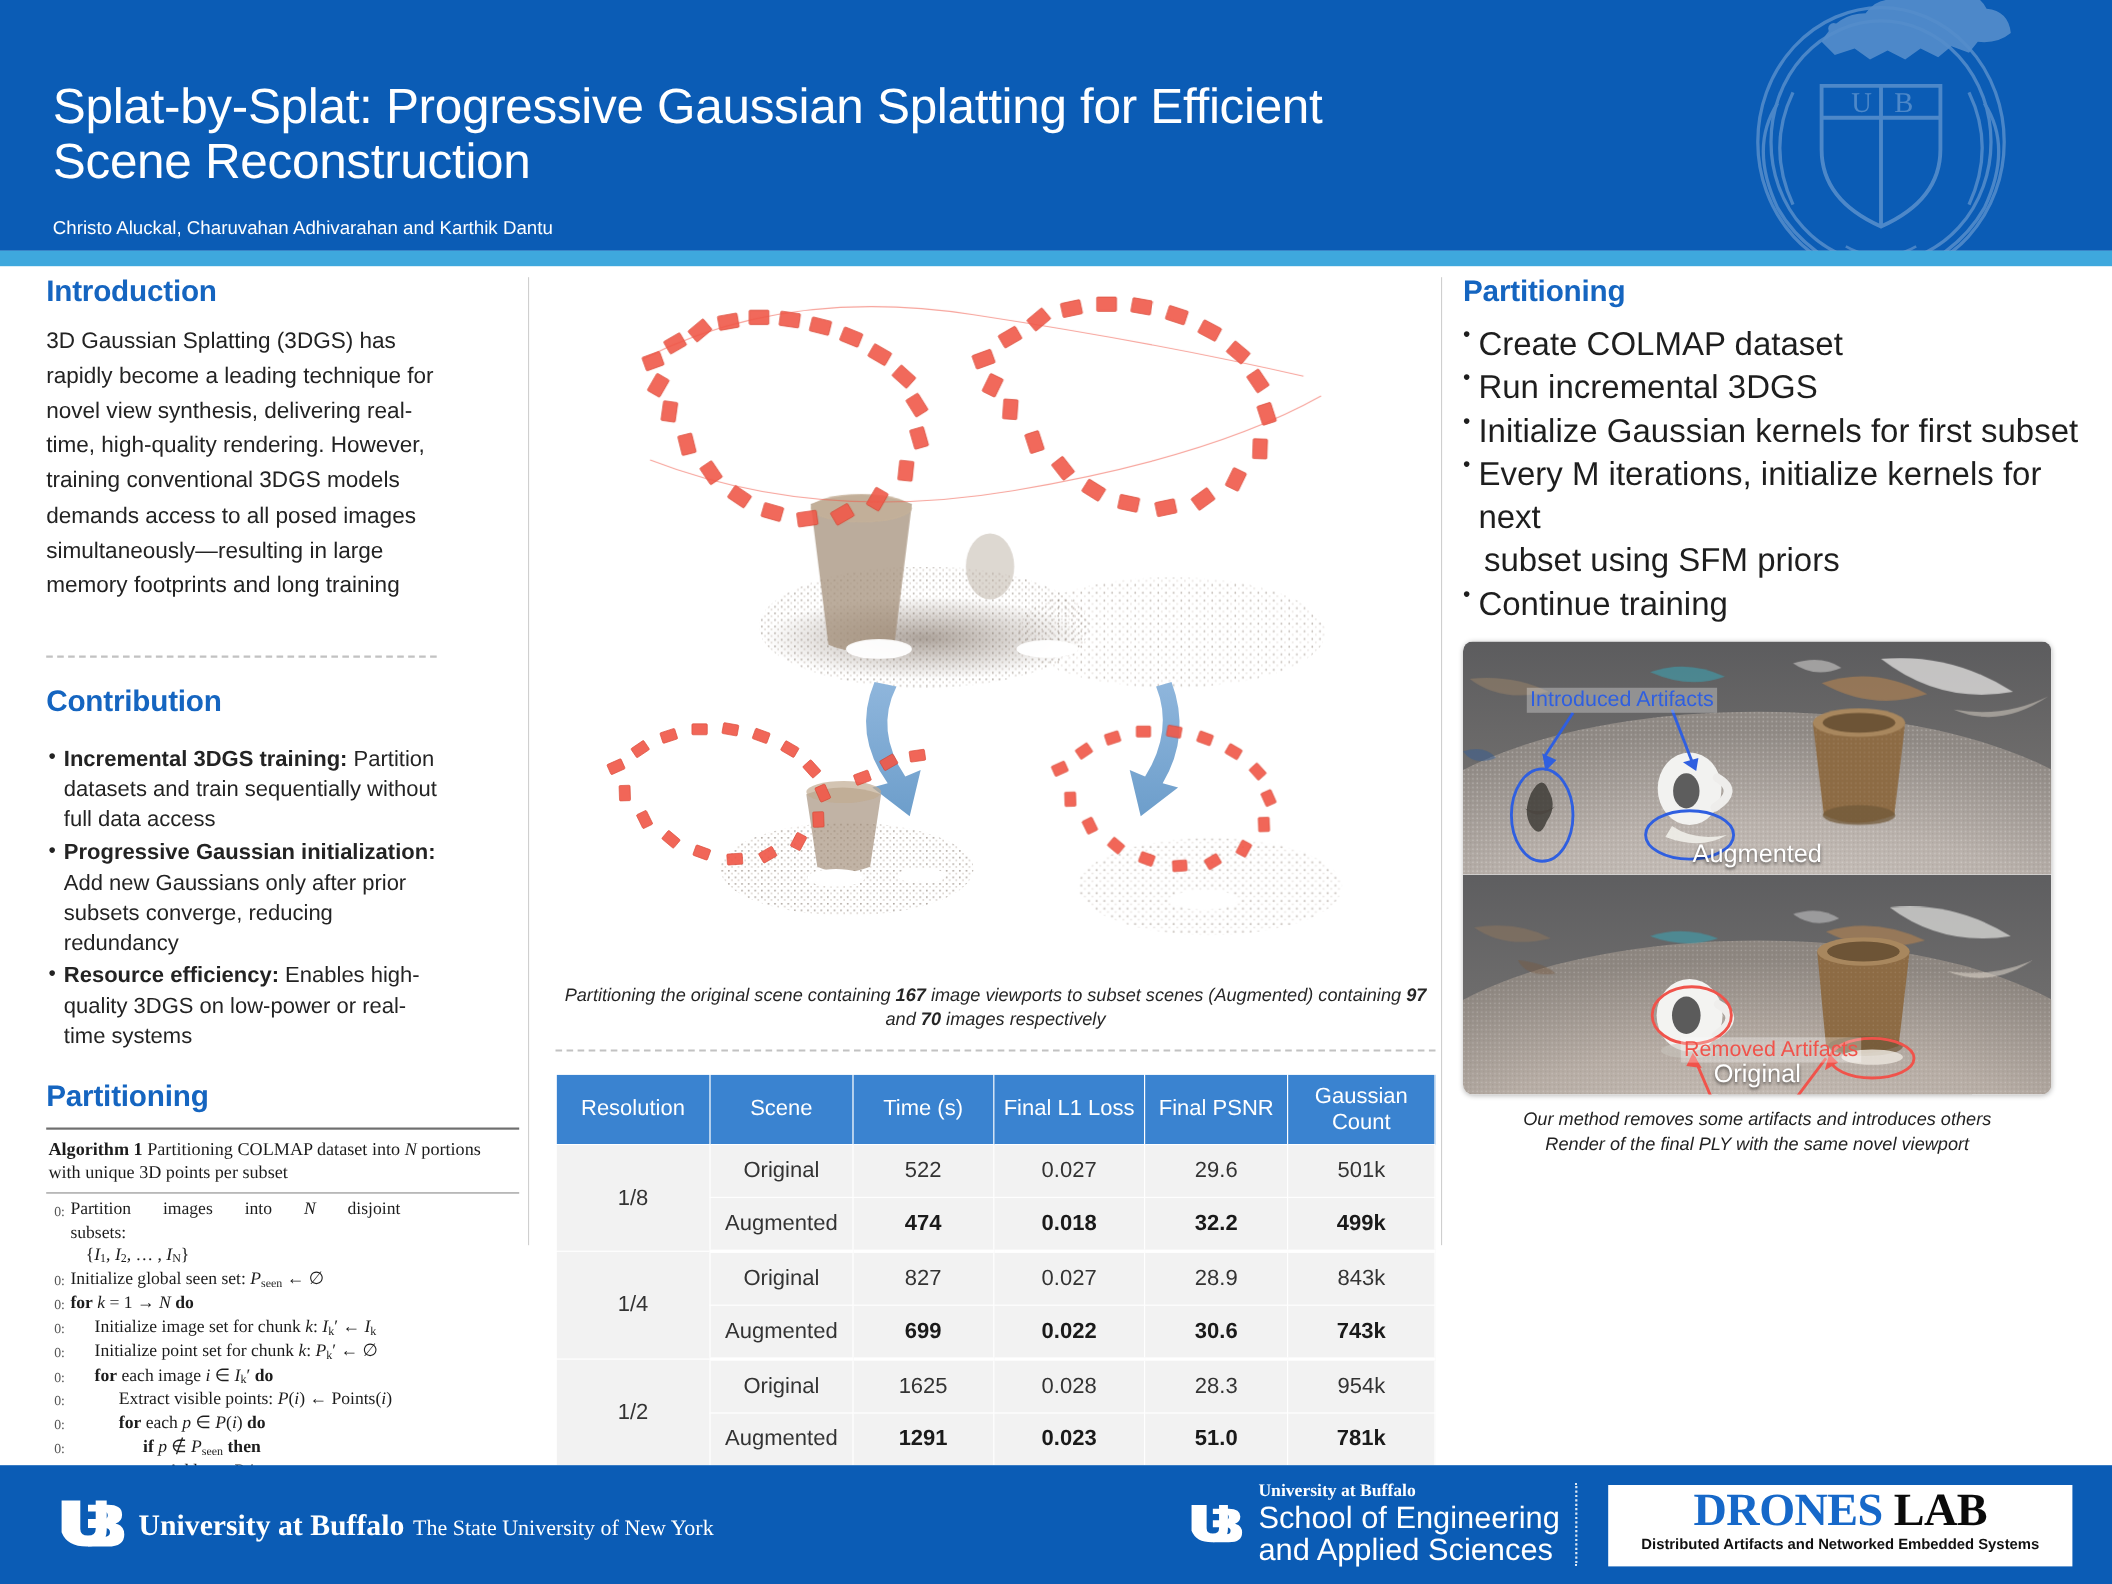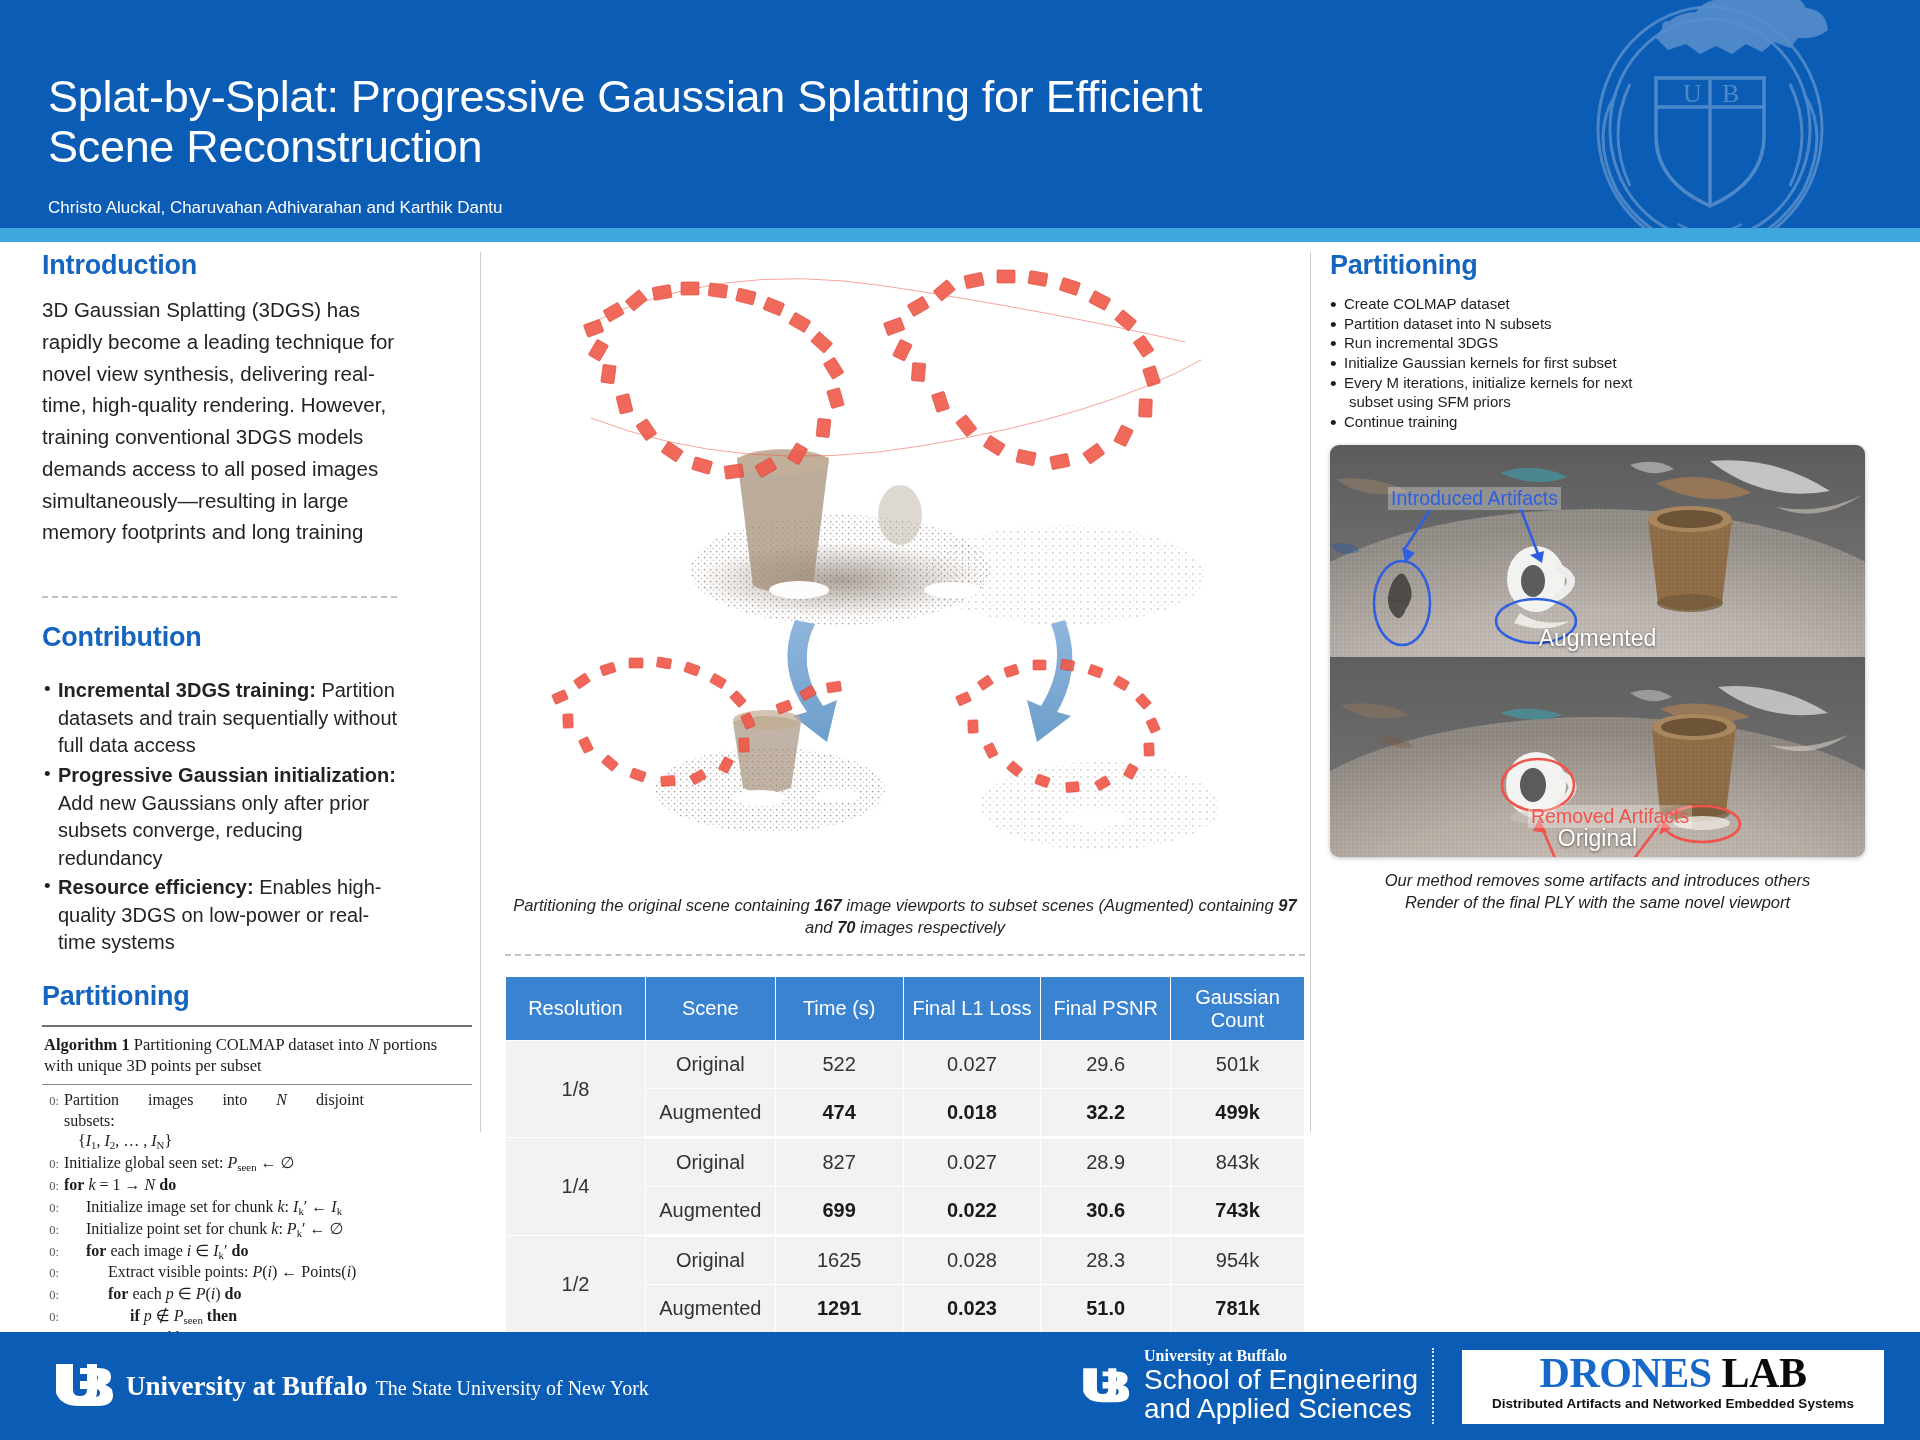--- a/index.html
+++ b/index.html
@@ -114,7 +114,7 @@
   .meth-list { list-style: none; }
   .meth-list li {
     position: relative; padding-left: 14px; color: #1e1e1e;
-    font-size: 15px; line-height: 1.31;
+    font-size: 30px; line-height: 1.31;
   }
   .meth-list li:before { content: "\2022"; position: absolute; left: 0; top: -1px; font-size: 19px; }
   .meth-list li.cont { padding-left: 19px; }

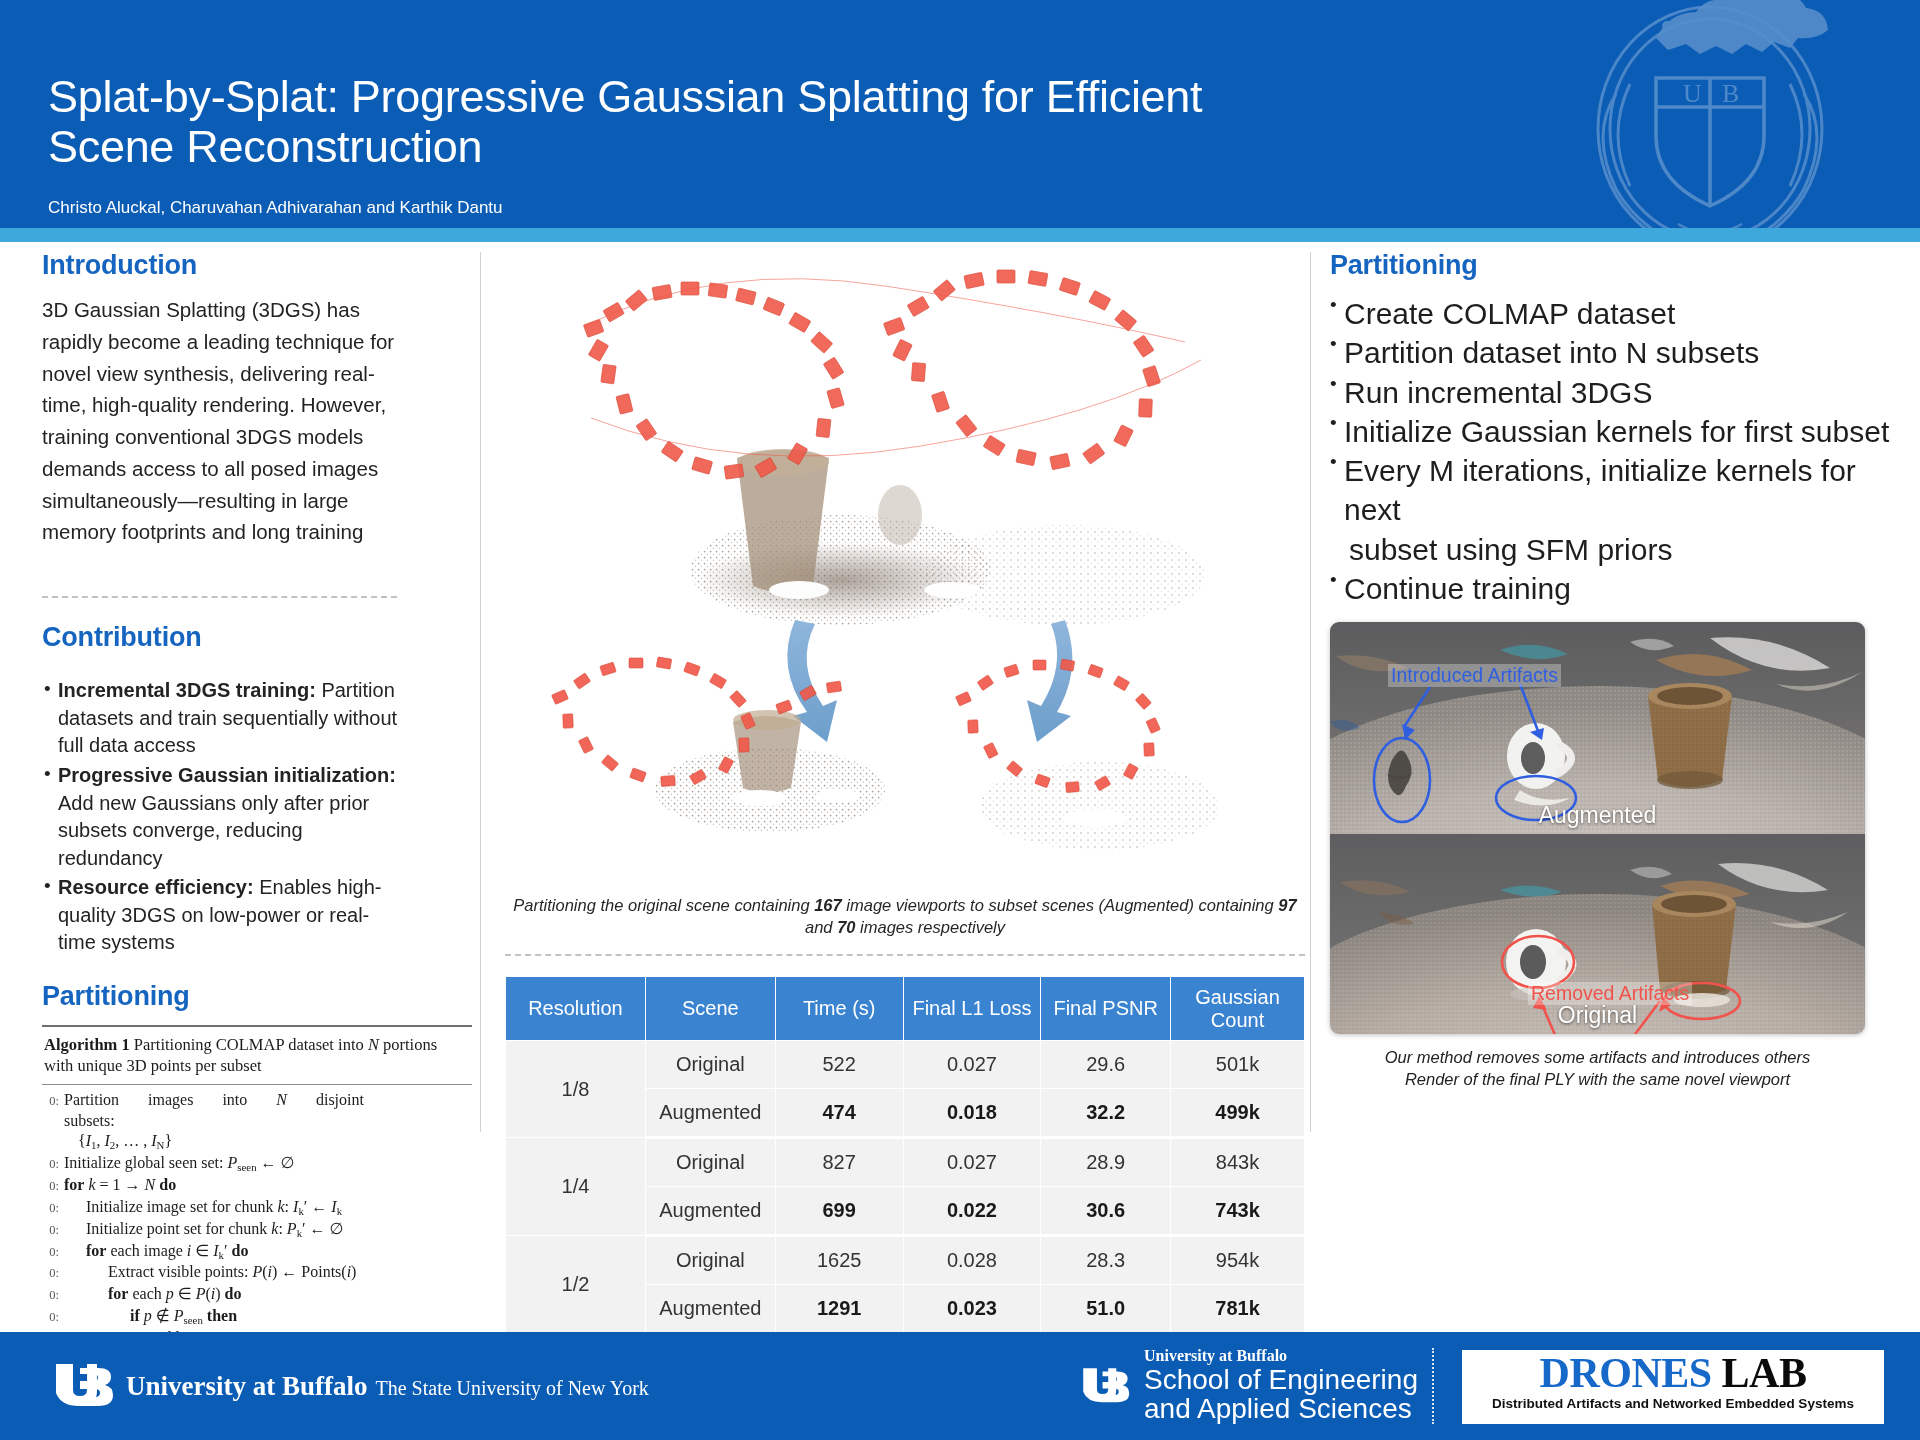--- a/index.html
+++ b/index.html
@@ -559,7 +559,6 @@
     <div class="section-head">Partitioning</div>
     <ul class="meth-list">
       <li>Create COLMAP dataset</li>
-      <li>Partition dataset into N subsets</li>
       <li>Run incremental 3DGS</li>
       <li>Initialize Gaussian kernels for first subset</li>
       <li>Every M iterations, initialize kernels for next</li>

